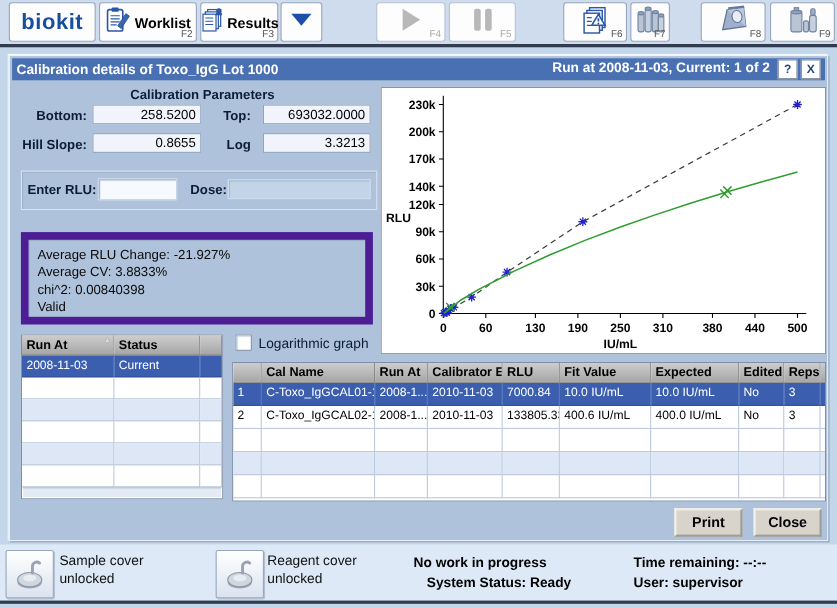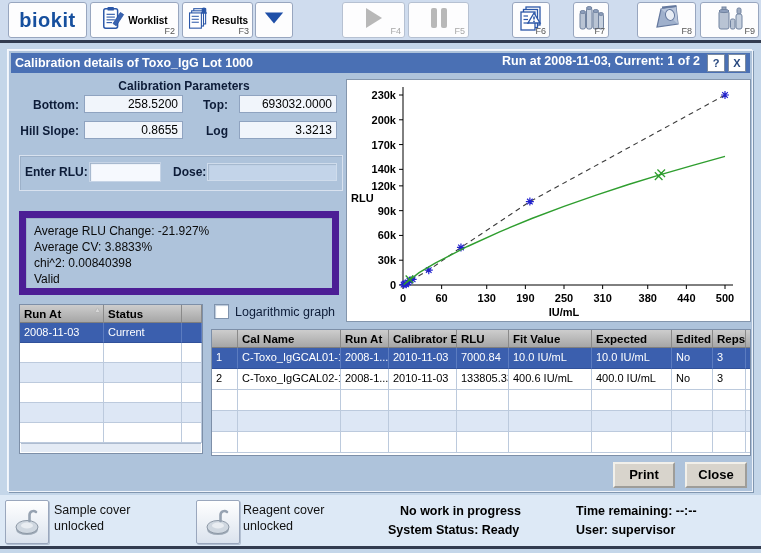--- a/index.html
+++ b/index.html
@@ -13,7 +13,7 @@
   .fkey{position:absolute;right:3px;bottom:1px;font-size:9px;color:#555;}
   .tbtn.disabled .fkey{color:#a8a8a8;}
   .logo-text{font-weight:bold;font-size:20px;color:#164f9e;letter-spacing:.5px;}
-  .tlabel{font-weight:bold;font-size:10px;color:#000;}
+  .tlabel{font-weight:bold;font-size:13px;color:#000;}
 
   
   .dialog{position:absolute;left:8px;top:50px;width:745px;height:442px;background:#aec3db;border:1px solid #eef3fa;box-shadow:1px 1px 0 #8096b0, -1px -1px 0 #f4f8fd;box-sizing:border-box;}

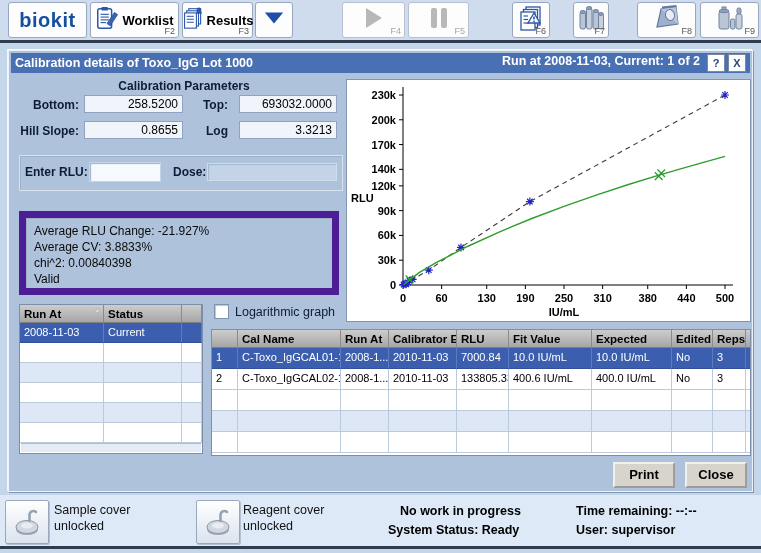--- a/index.html
+++ b/index.html
@@ -129,7 +129,7 @@
       </span>
       <span class="fkey">F5</span>
     </div>
-    <div class="tbtn" style="left:512px;width:38px;justify-content:center;">
+    <div class="tbtn" style="left:512px;width:58px;justify-content:center;">
       <span>
         <svg width="26" height="28" viewBox="0 0 26 28">
             <rect x="8" y="3" width="14" height="18" fill="#fff" stroke="#2b57a8" stroke-width="1.3"></rect>

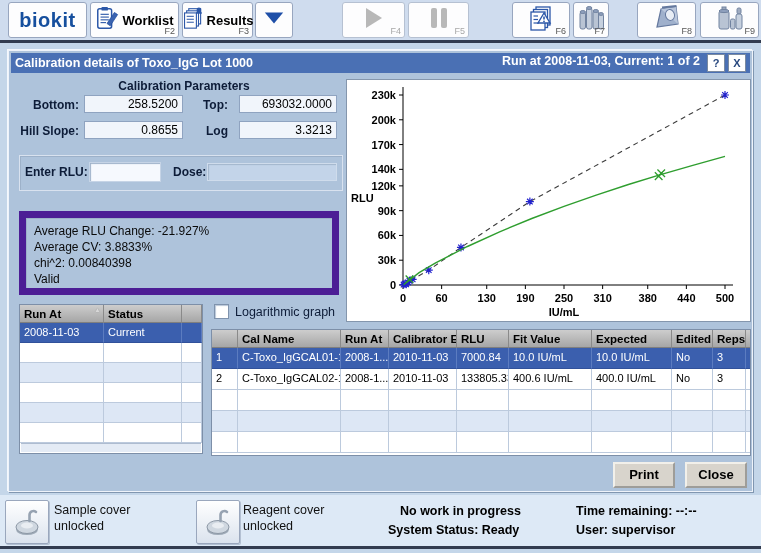--- a/index.html
+++ b/index.html
@@ -435,7 +435,7 @@
       <div>Reagent cover</div>
       <div>unlocked</div>
     </div>
-    <div class="sb-bold" style="left:400px;top:7px;">No work in progress</div>
+    <div class="sb-bold" style="left:376px;top:7px;">No work in progress</div>
     <div class="sb-bold" style="left:388px;top:26px;">System Status: Ready</div>
     <div class="sb-bold" style="left:576px;top:7px;">Time remaining: --:--</div>
     <div class="sb-bold" style="left:576px;top:26px;">User: supervisor</div>

